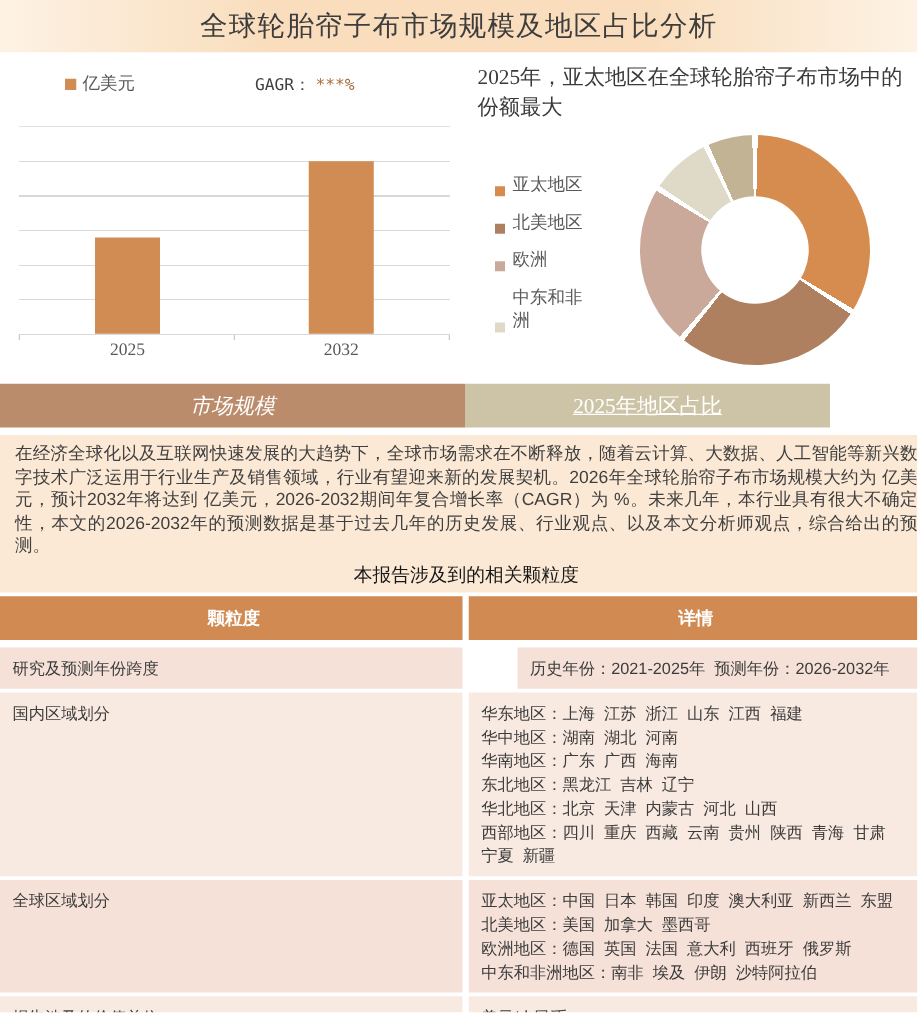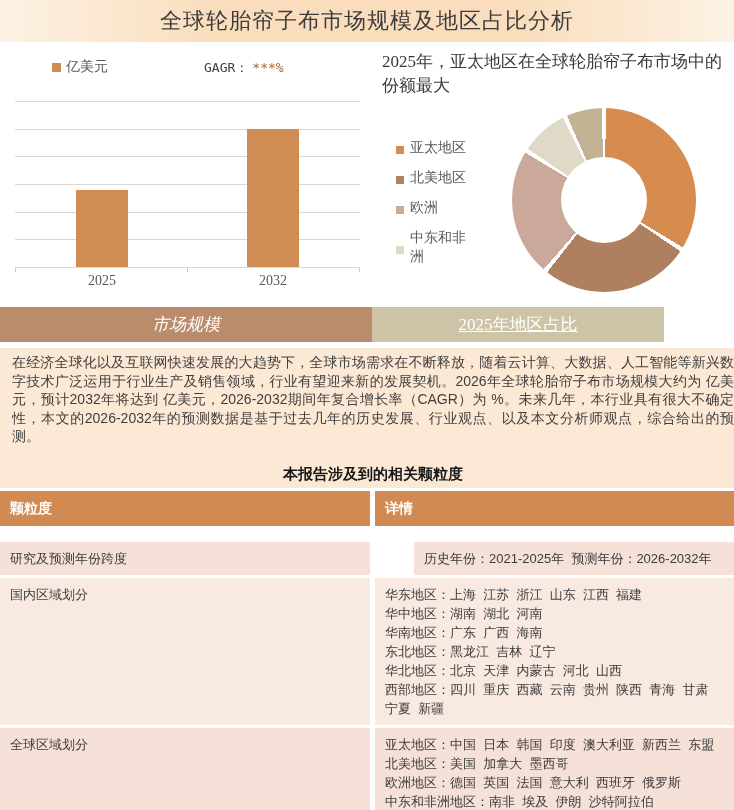--- a/index.html
+++ b/index.html
@@ -30,7 +30,7 @@
   .donut-title{position:absolute;left:12px;top:8px;width:344px;font-size:17px;line-height:24px;color:#3a3a3a;
                font-family:"Liberation Serif","DejaVu Serif",serif;}
   .donut-legend{position:absolute;left:26px;top:96px;}
-  .legend-item{display:flex;align-items:center;margin-bottom:11px;font-size:14px;color:#595959;}
+  .legend-item{display:flex;align-items:flex-end;margin-bottom:11px;font-size:14px;color:#595959;}
   .legend-item .sq{flex:0 0 8px;width:8px;height:8px;margin:5px 6px 0 0;}
   .legend-item .lb{max-width:62px;line-height:19px;}
   .donut{position:absolute;left:142px;top:66px;width:184px;height:184px;border-radius:50%;}

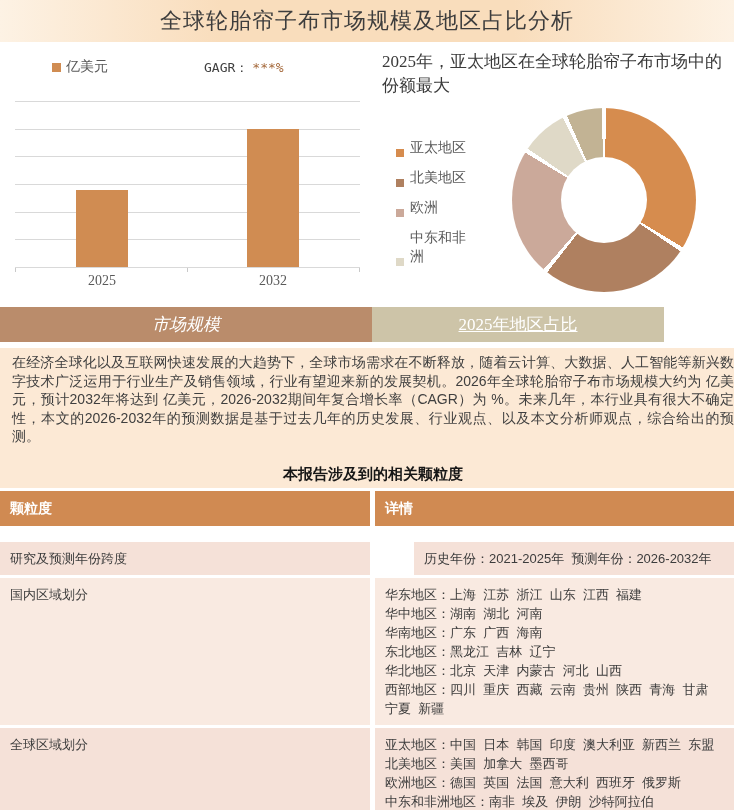--- a/index.html
+++ b/index.html
@@ -46,7 +46,7 @@
   
   .summary-wrap{margin-top:6px;background:#fce9d5;padding:5px 0 4px 12px;}
   .summary{margin:0;font-size:14px;line-height:18.5px;text-align:justify;color:#3f3f3f;}
-  .gran-title{margin-top:19px;text-align:center;font-weight:bold;font-size:15px;color:#171717;}
+  .gran-title{margin-top:5px;text-align:center;font-weight:normal;font-size:15px;color:#171717;}
 
   
   .gran-table{margin-top:3px;}

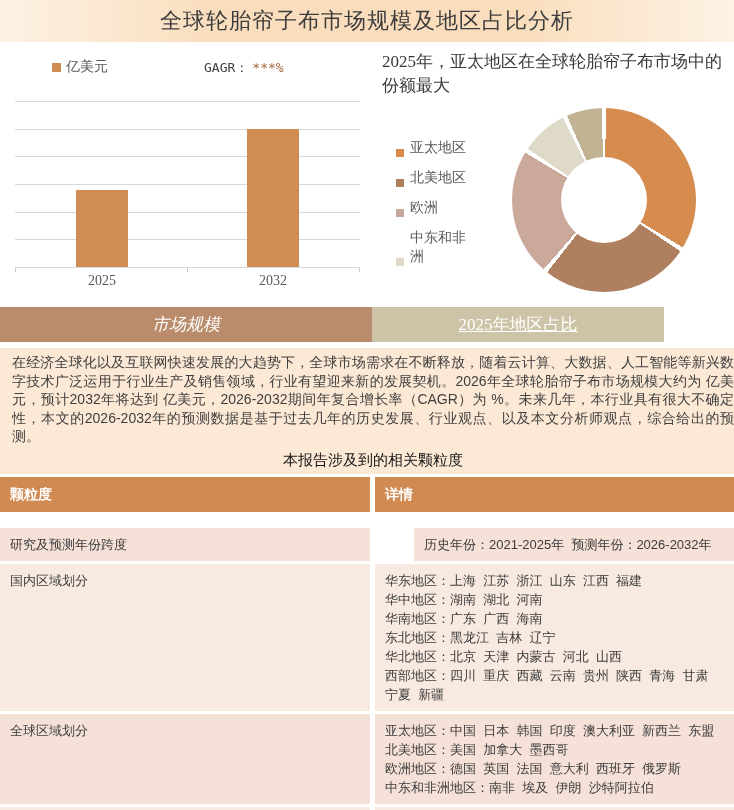--- a/index.html
+++ b/index.html
@@ -51,7 +51,7 @@
   
   .gran-table{margin-top:3px;}
   .t-head,.t-row{display:flex;gap:5px;background:#ffffff;}
-  .t-head{margin-bottom:16px;}
+  .t-head{margin-bottom:6px;text-align:center;}
   .t-row{margin-top:3px;}
   .t-row:first-child{margin-top:0;gap:44px;}
   .t-cell{box-sizing:border-box;padding:7px 6px 7px 10px;font-size:13px;line-height:19px;}

